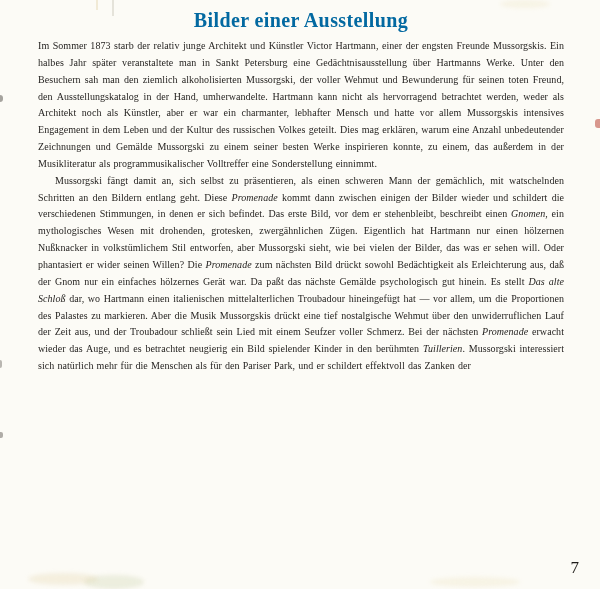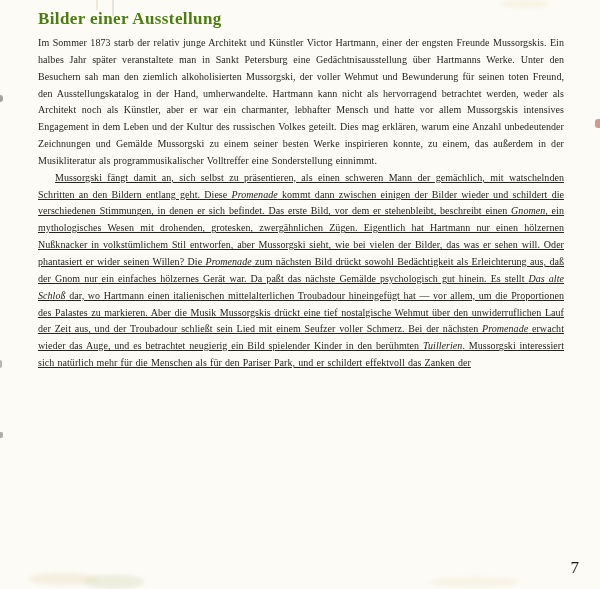--- a/index.html
+++ b/index.html
@@ -25,11 +25,11 @@
   }
   .title {
     margin: 0 0 6px 0;
-    text-align: left;
-    font-size: 17px;
+    text-align: center;
+    font-size: 20px;
     font-weight: bold;
     letter-spacing: 0.4px;
-    color: #4d7c0f;
+    color: #0369a1;
   }
   .para {
     margin: 0;

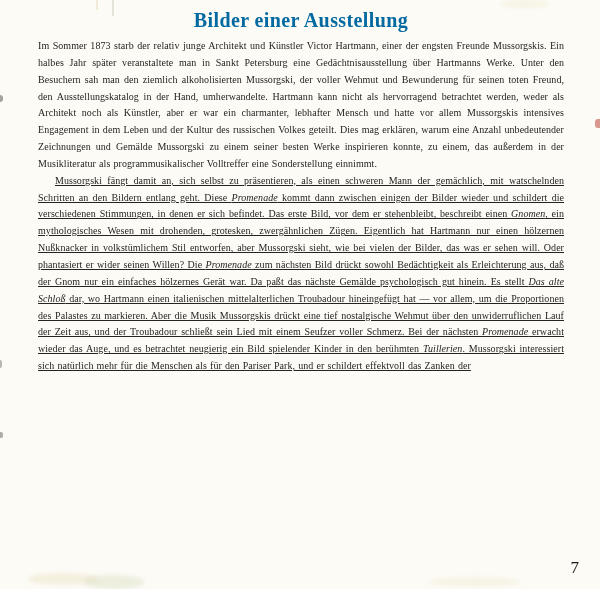--- a/index.html
+++ b/index.html
@@ -41,7 +41,6 @@
   }
   .para.indent {
     text-indent: 17px;
-    text-decoration: underline;
   }
   .seg-italic {
     font-style: italic;

